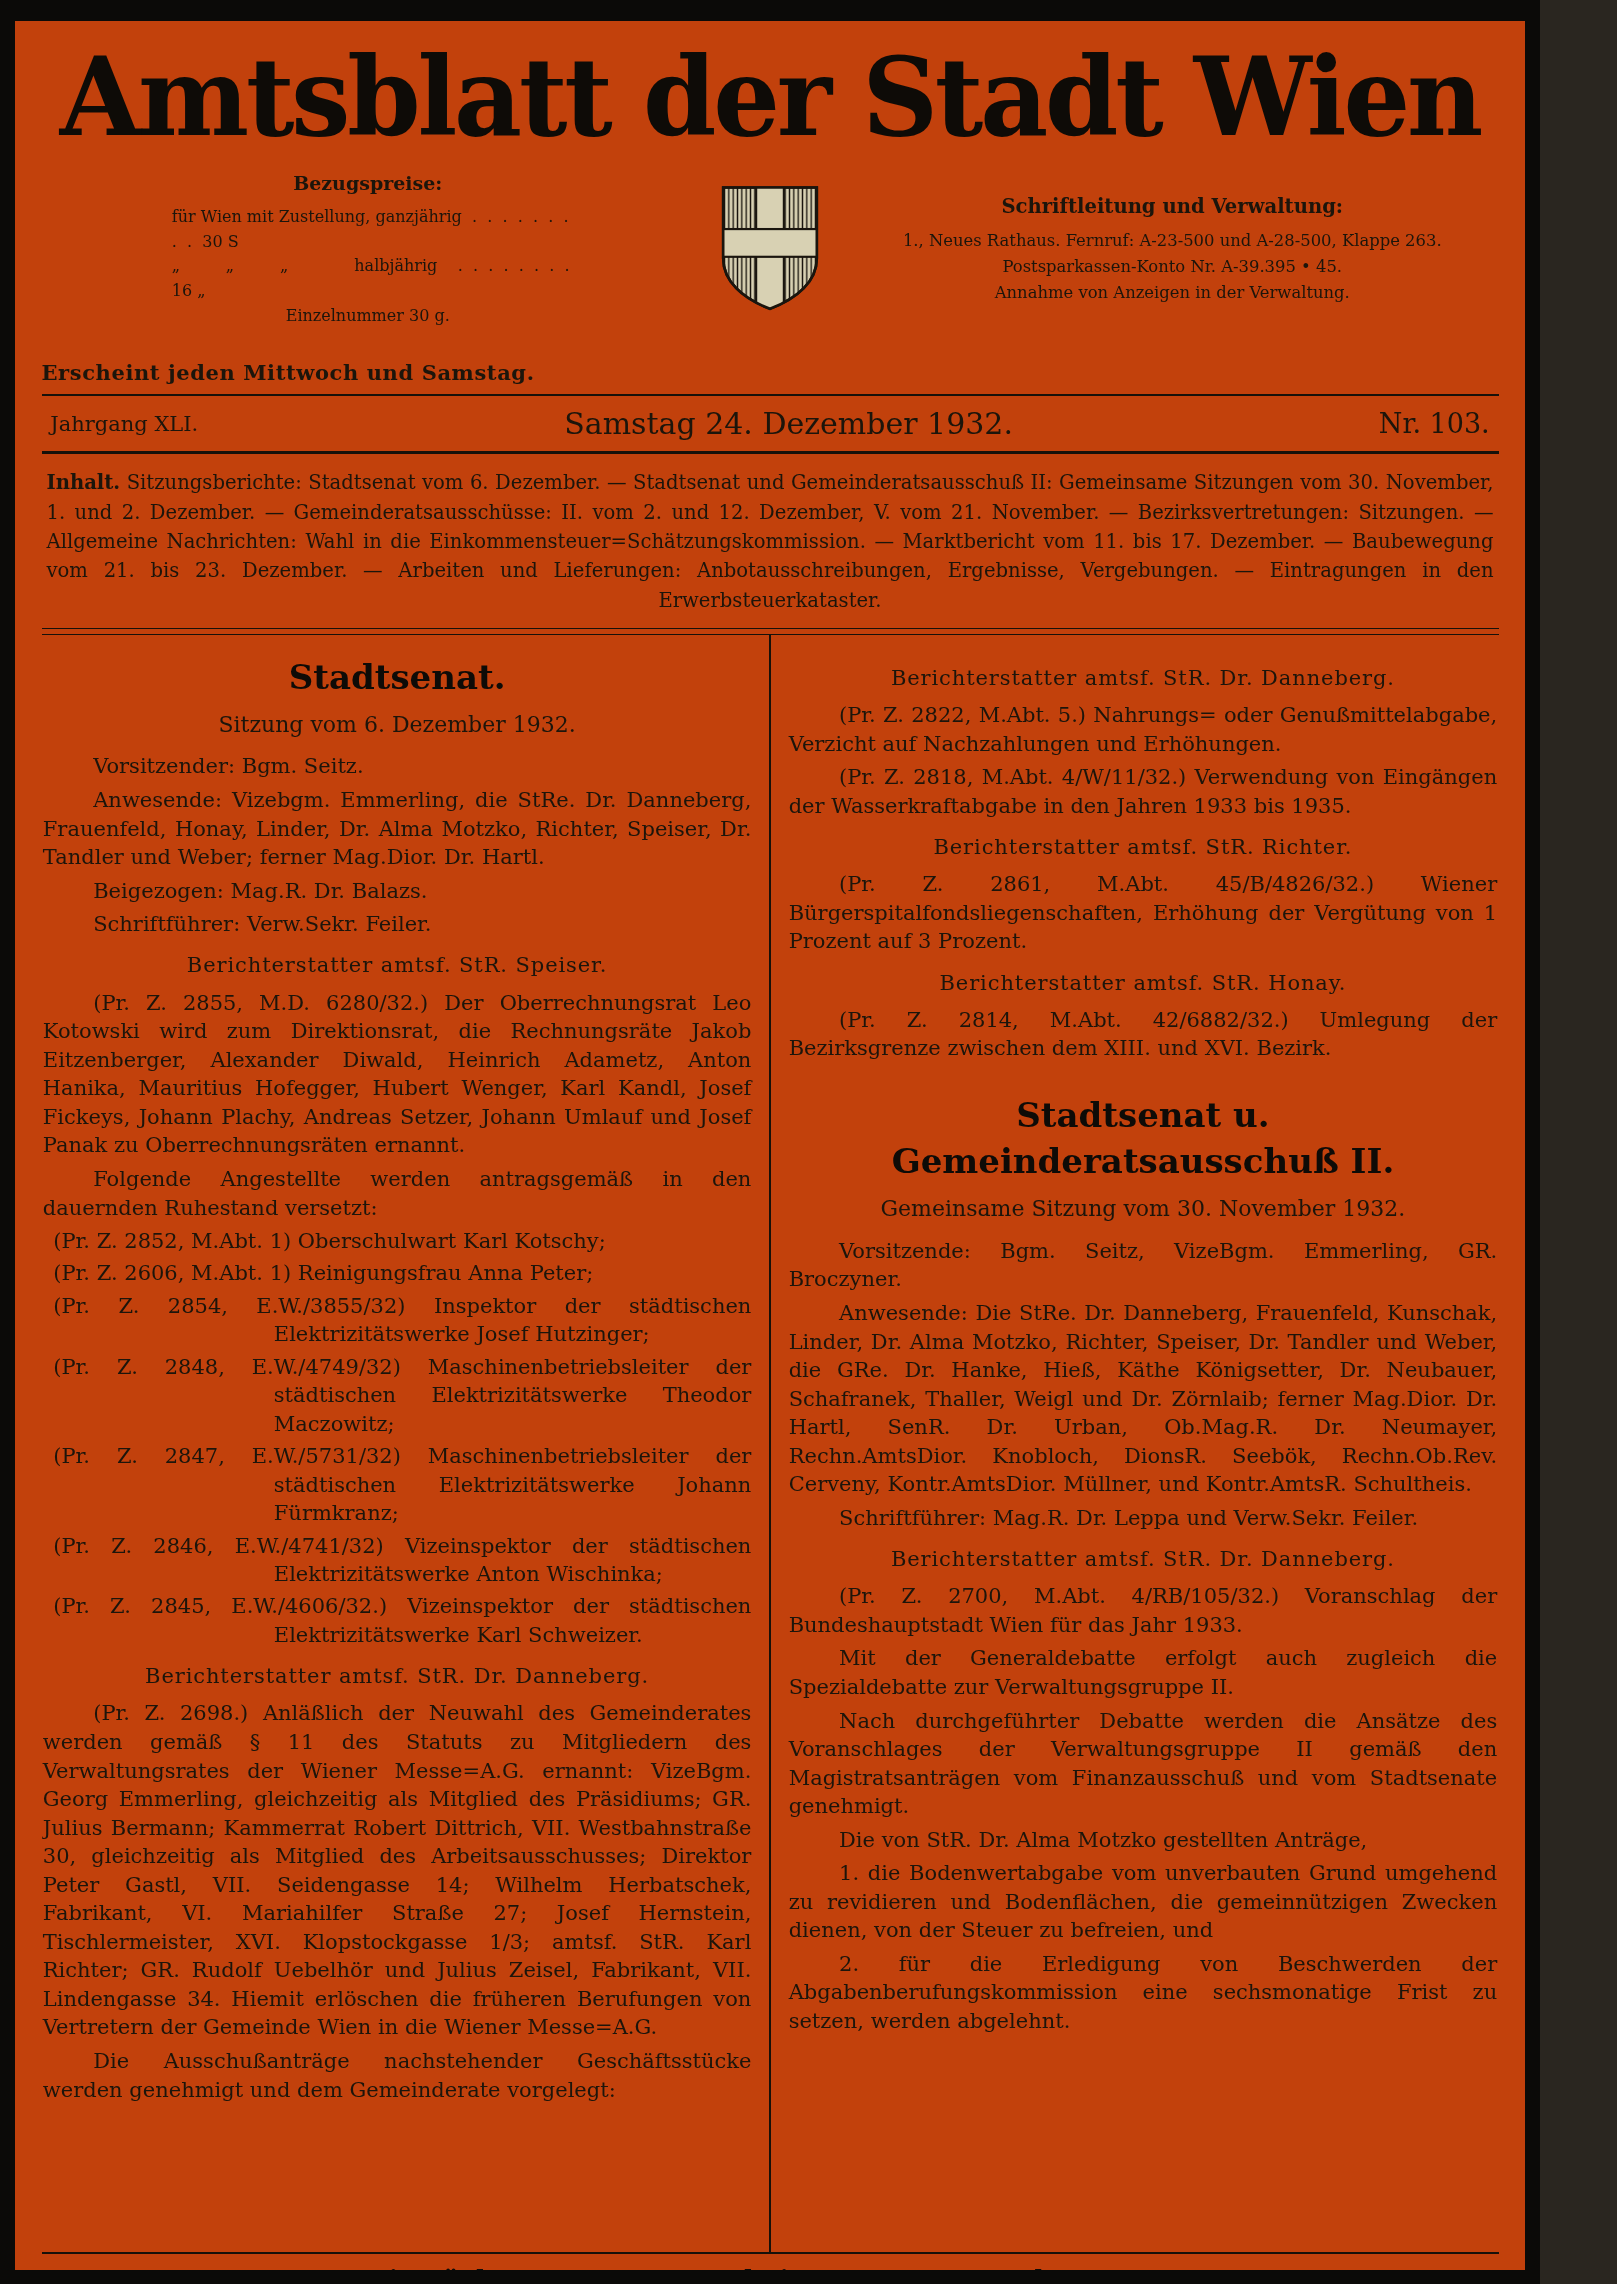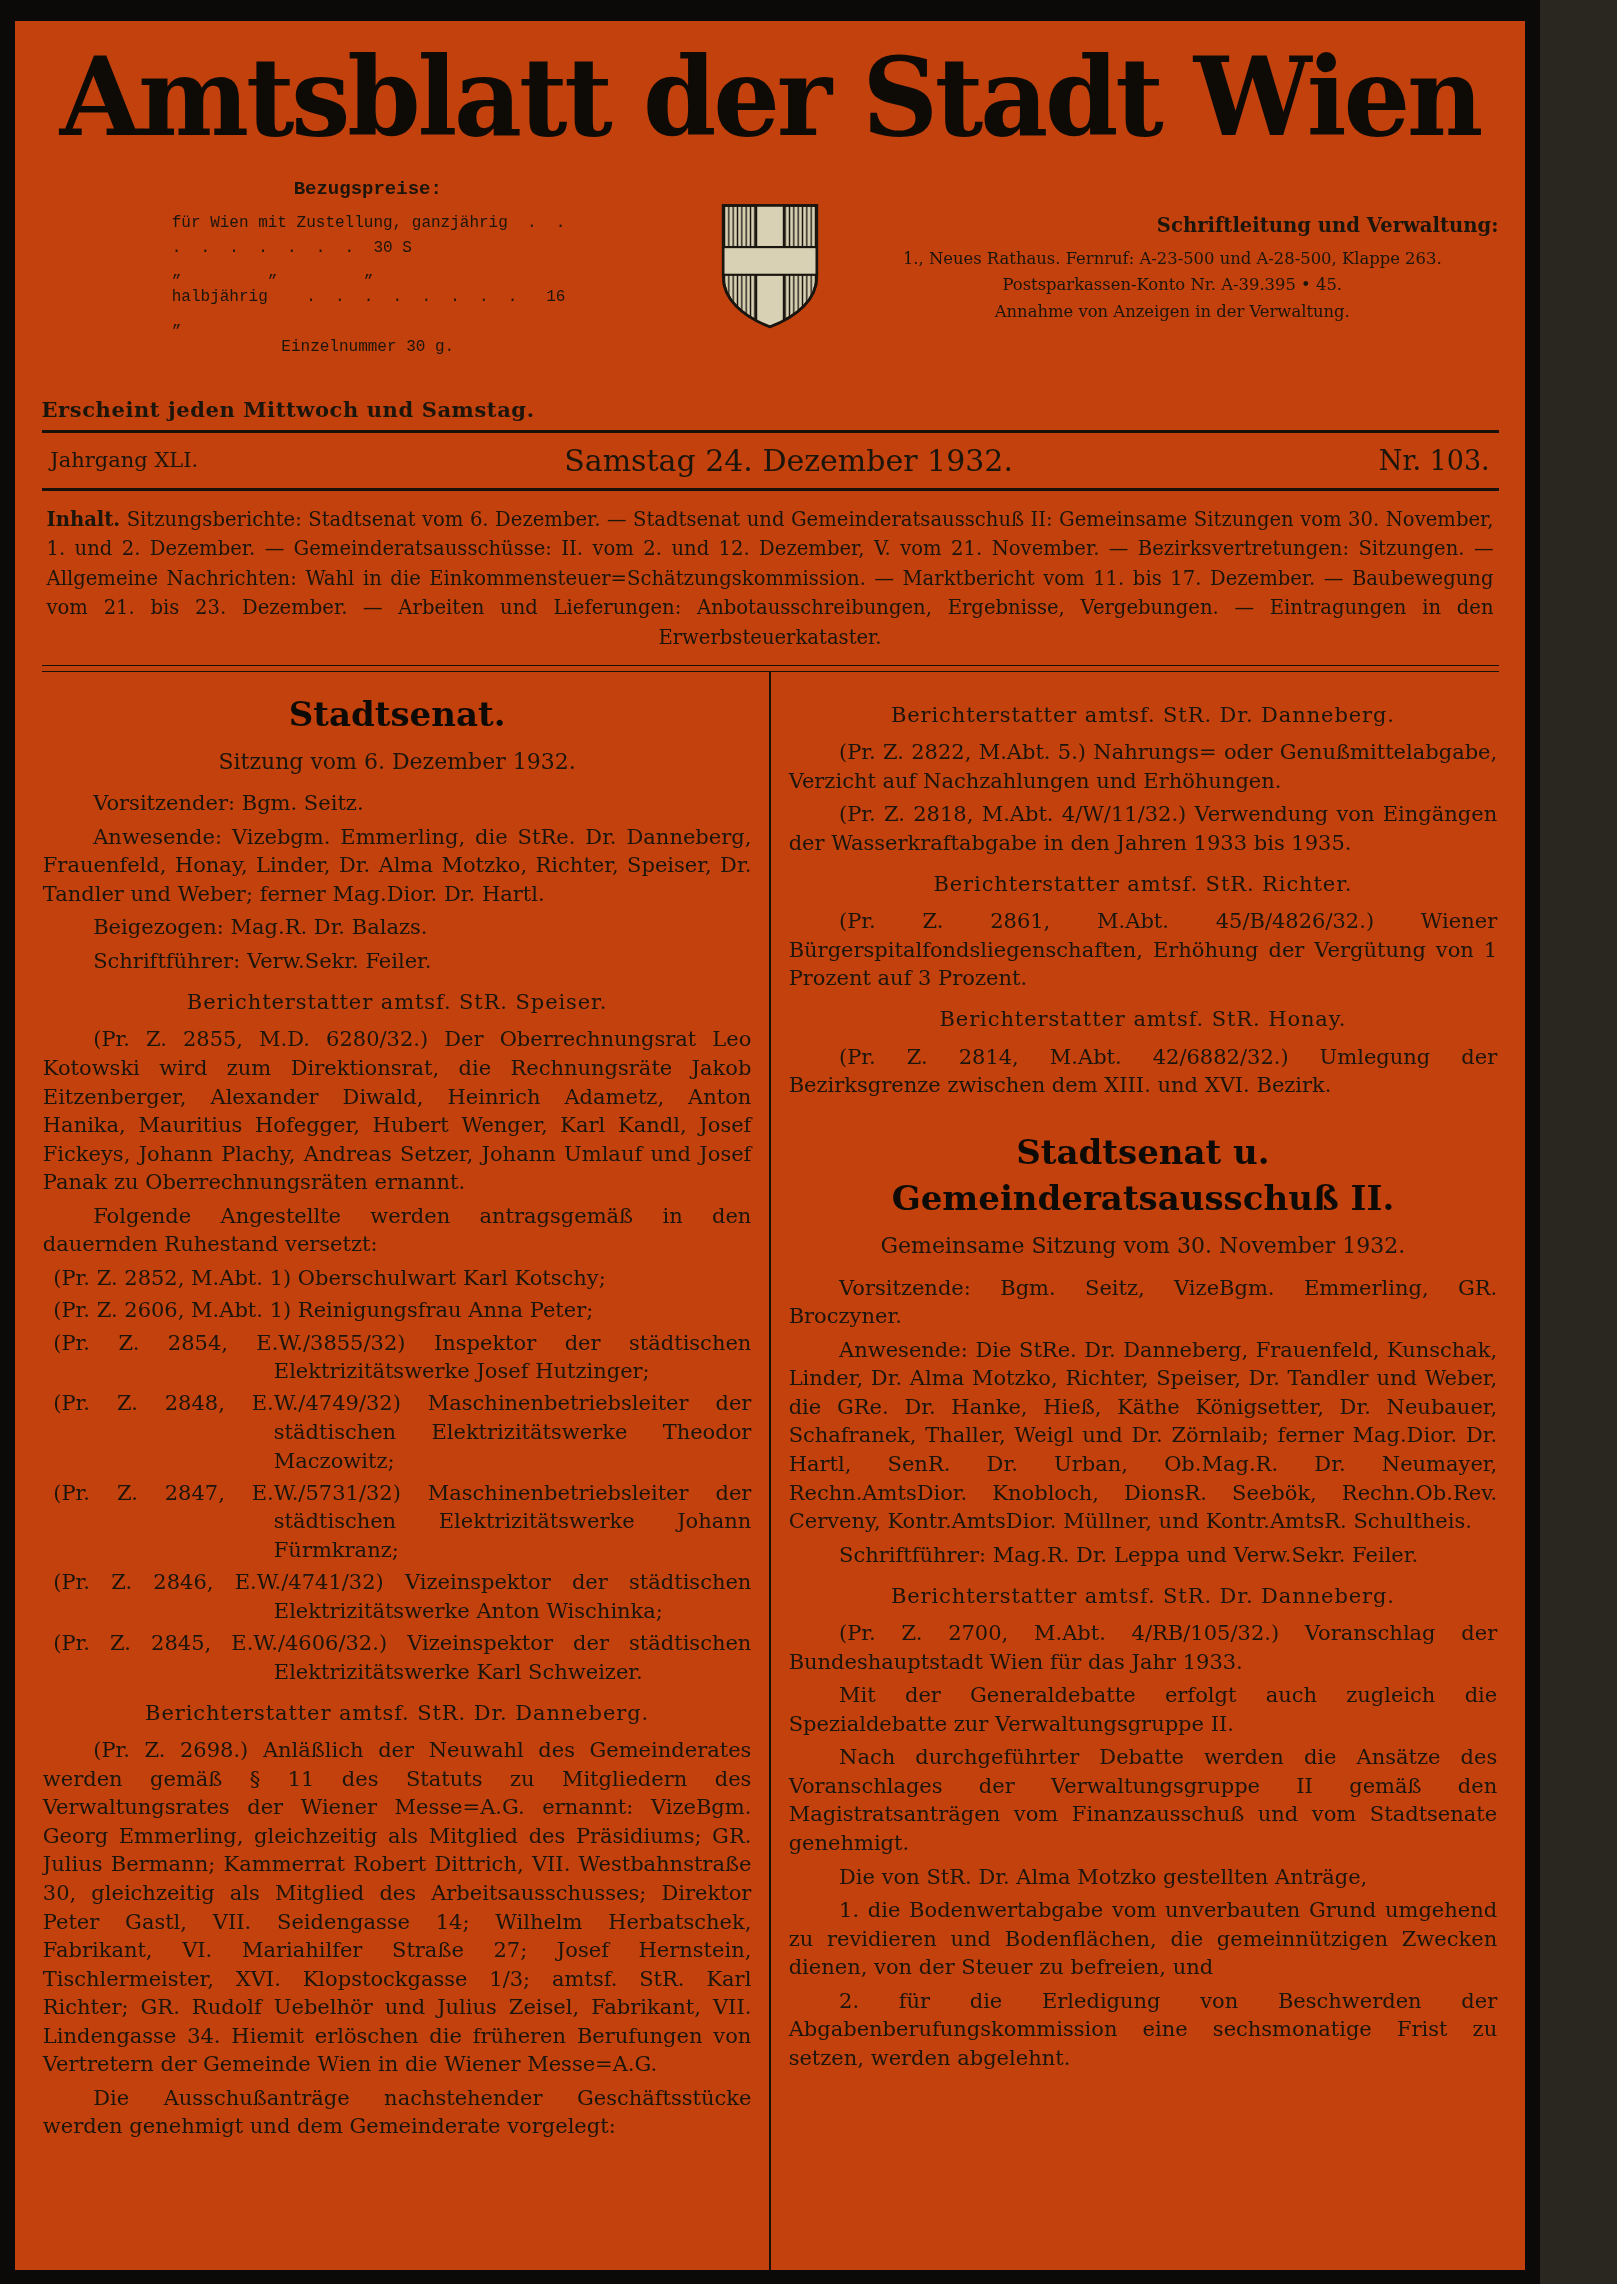--- a/index.html
+++ b/index.html
@@ -28,7 +28,7 @@
   .header-row{display:flex;align-items:center;margin-top:11.4px;}
   .header-col{flex:1;}
   .pricing{font-size:16px;line-height:1.55;}
-  .pricing-inner{width:430px;margin:12px auto;font-family:Liberation Mono, monospace;}
+  .pricing-inner{width:430px;margin:6px auto;}
   .pricing-title{font-weight:700;font-size:19px;text-align:center;margin-bottom:6.3px;}
   .pricing-line{white-space:pre-wrap;text-align:left;padding-left:19px;}
   .pricing-line.centered{text-align:center;padding-left:0;}

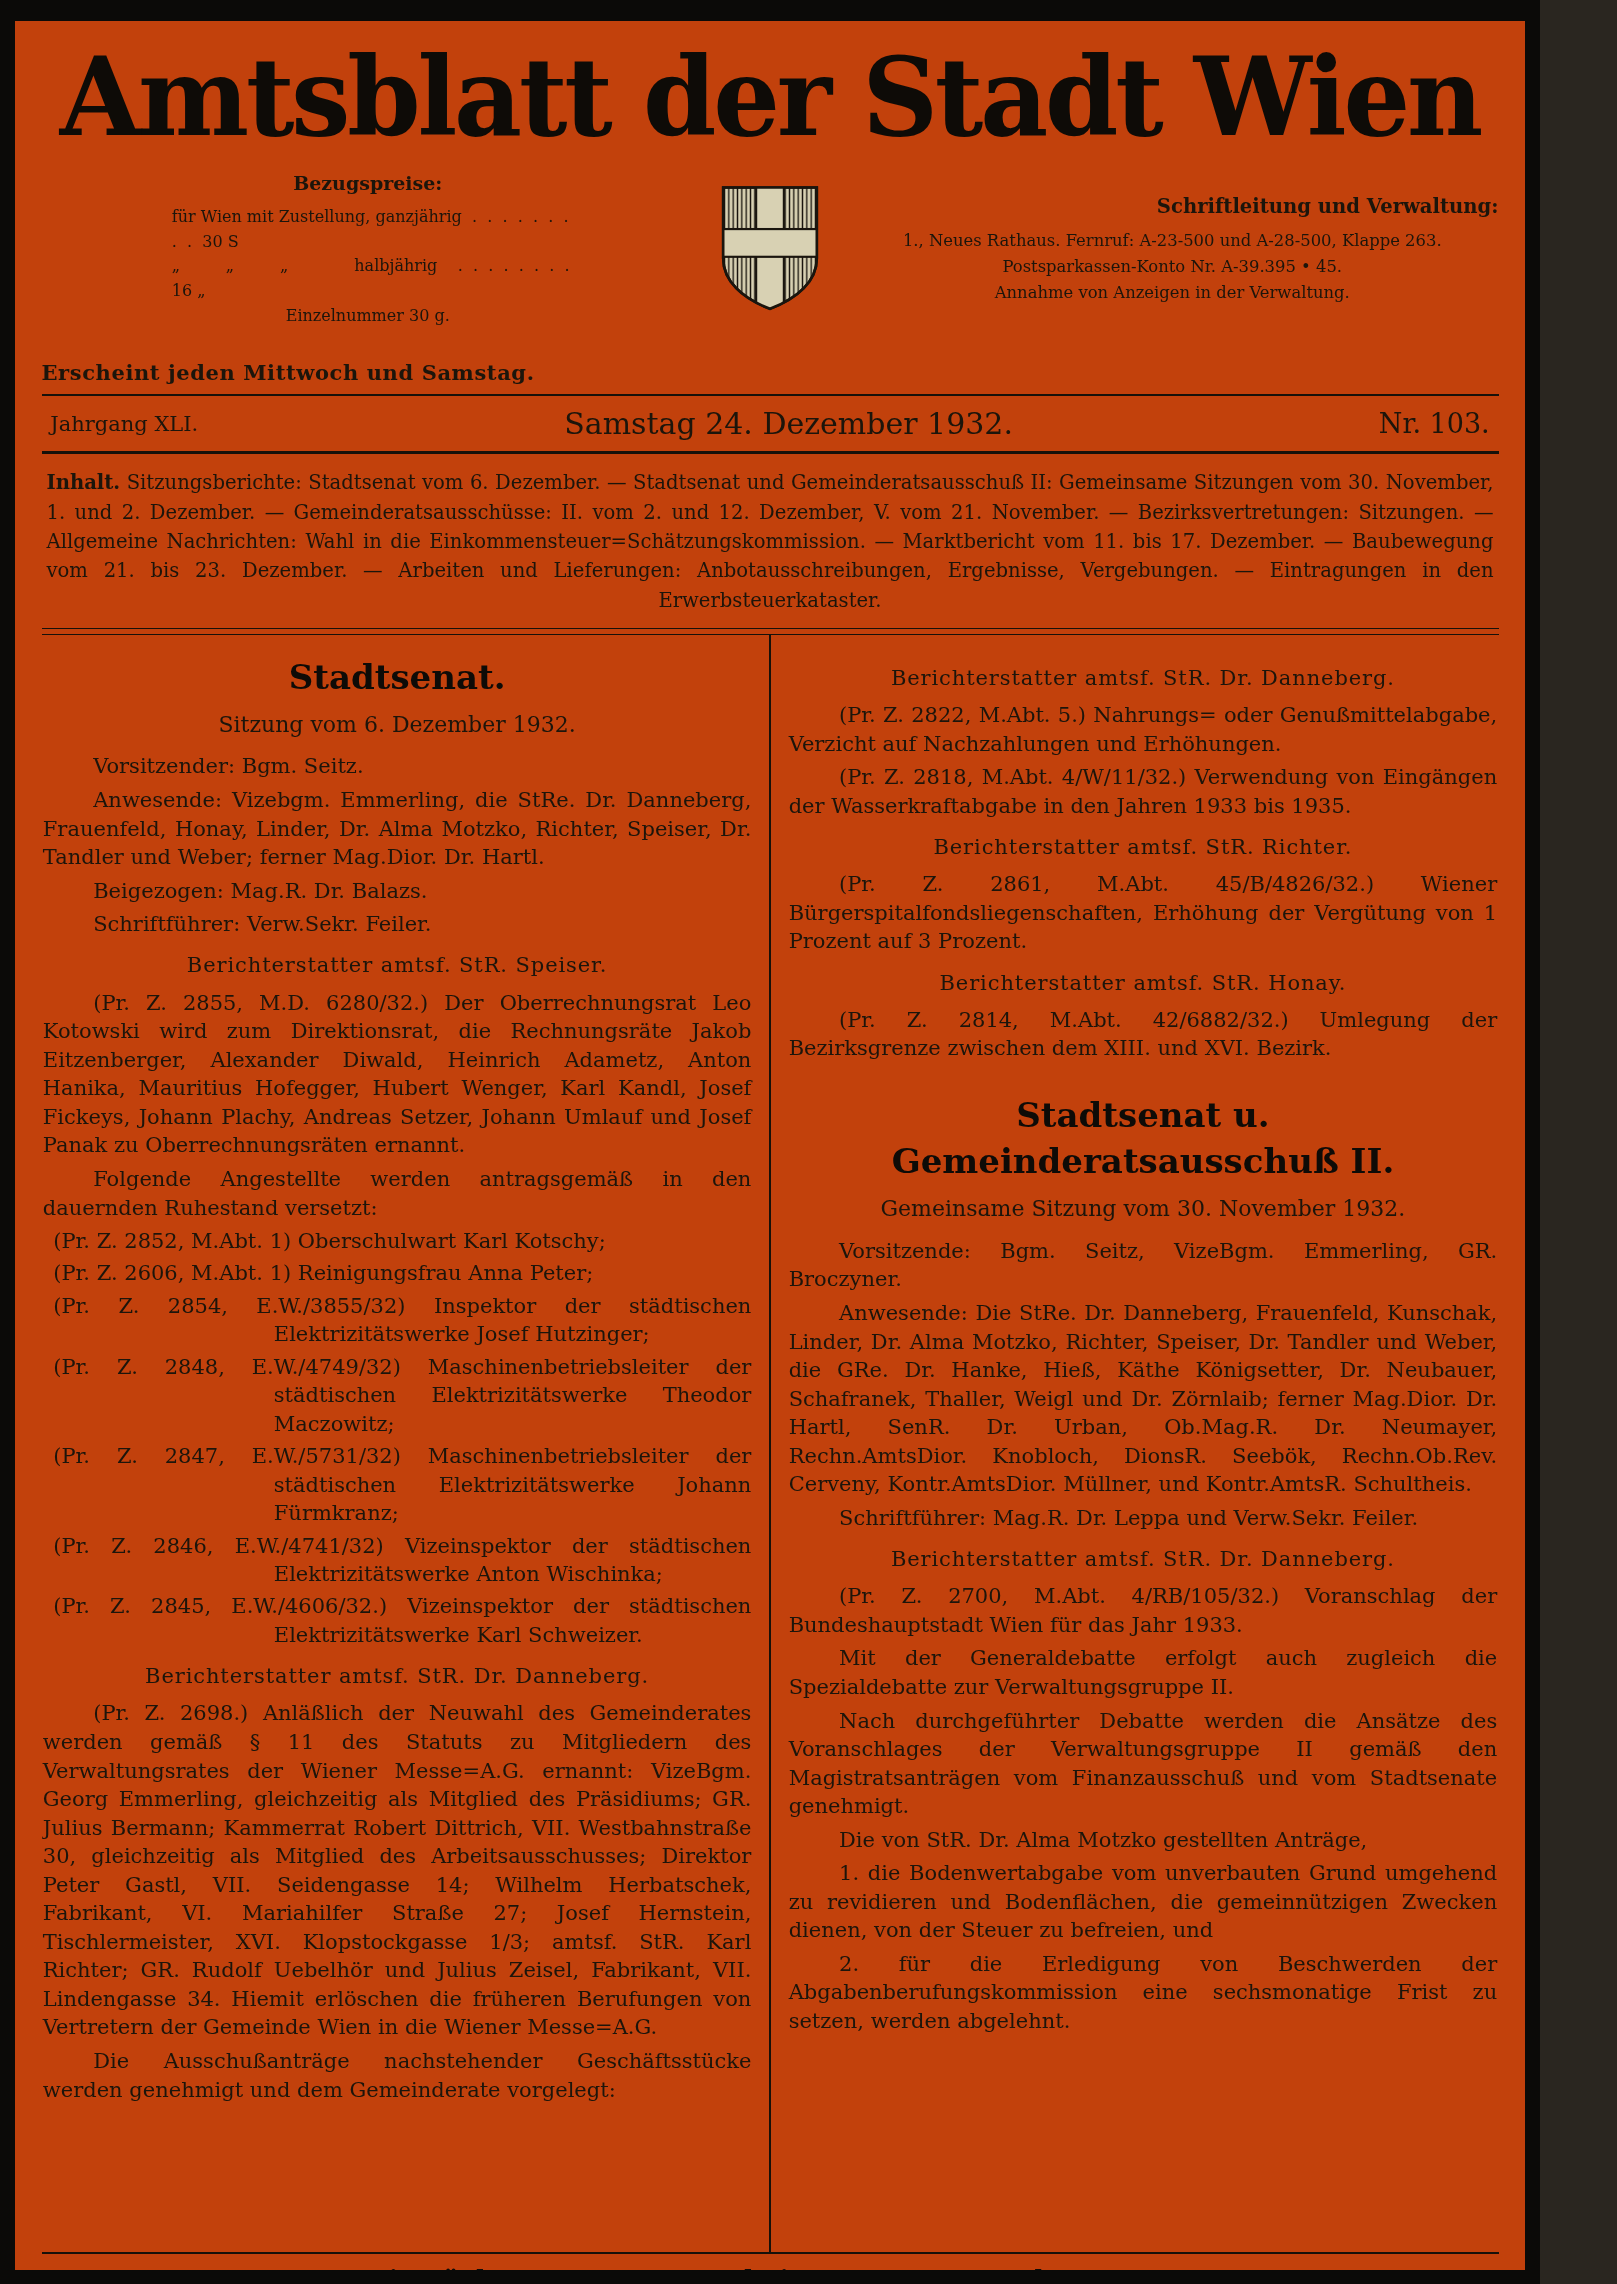--- a/index.html
+++ b/index.html
@@ -34,7 +34,7 @@
   .pricing-line.centered{text-align:center;padding-left:0;}
   .shield-wrap{flex:0 0 152px;display:flex;justify-content:center;align-items:flex-start;}
   .admin{font-size:16.4px;line-height:1.6;text-align:center;}
-  .admin-title{font-weight:700;font-size:19.6px;margin-bottom:5px;text-align:right;}
+  .admin-title{font-weight:700;font-size:19.6px;margin-bottom:5px;}
   .schedule{text-align:left;font-weight:700;font-size:21px;margin-top:25px;letter-spacing:0.6px;}
   .rule{height:2.5px;background:#17110a;margin-top:8.8px;}
   .dateline{display:flex;justify-content:space-between;align-items:center;padding:10px 8.8px;}

